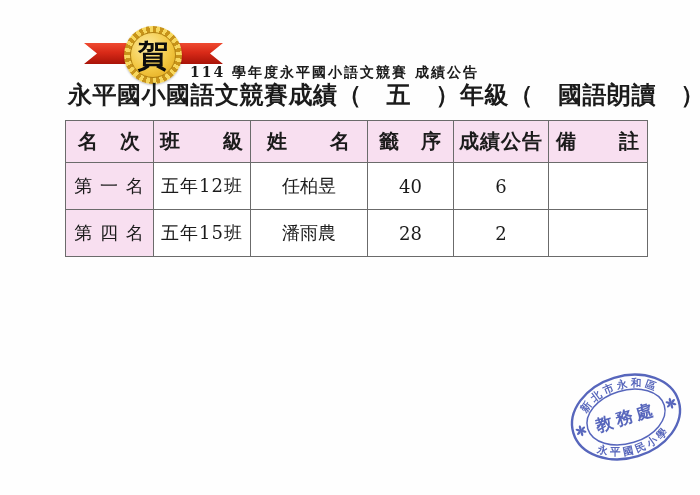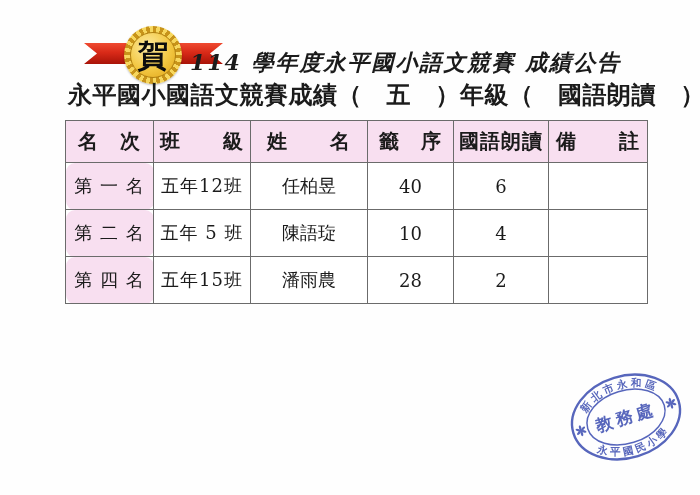--- a/index.html
+++ b/index.html
@@ -37,8 +37,8 @@
 
   
   .title-line1 {
-    position: absolute; left: 190px; top: 48px;
-    font-size: 22px; font-weight: 600; letter-spacing: 2px; white-space: nowrap; font-style: italic;
+    position: absolute; left: 190px; top: 64px;
+    font-size: 14px; font-weight: 600; letter-spacing: 2px; white-space: nowrap;
   }
   .title-line2 {
     position: absolute; left: 68px; top: 79px;

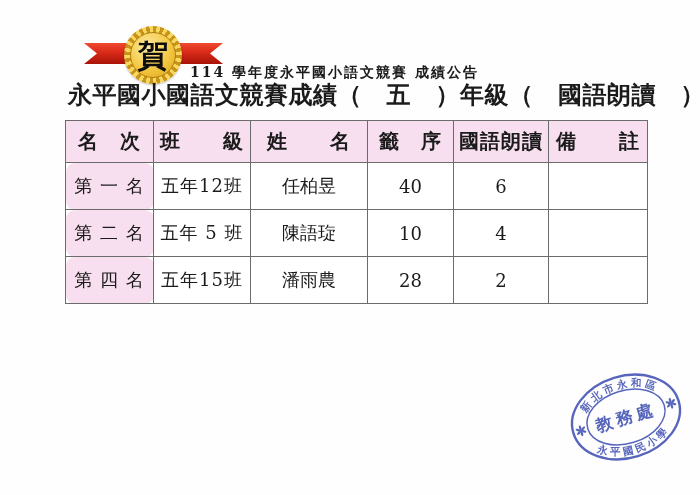--- a/index.html
+++ b/index.html
@@ -108,7 +108,7 @@
       <th>班　　級</th>
       <th>姓　　名</th>
       <th>籤　序</th>
-      <th>國語朗讀</th>
+      <th>成績公告</th>
       <th>備　　註</th>
     </tr>
   </thead>

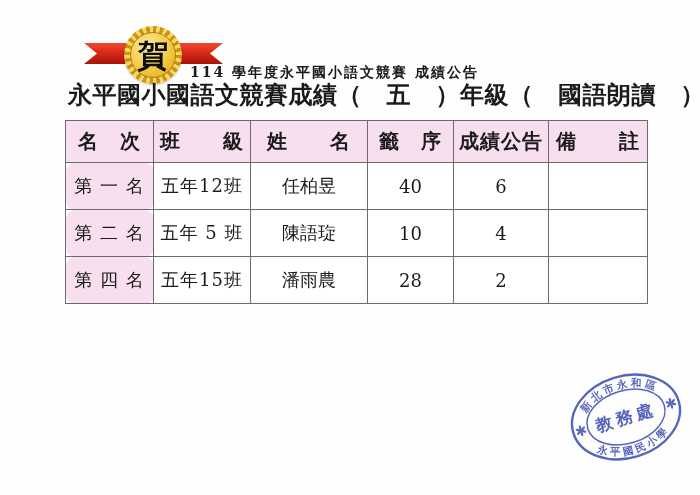--- a/index.html
+++ b/index.html
@@ -60,7 +60,7 @@
     height: 42px; font-size: 20px; font-weight: 700;
     background: #f8dff0; letter-spacing: 1px;
   }
-  table.results tbody td { height: 47px; font-size: 18px; border-radius: 9px; }
+  table.results tbody td { height: 47px; font-size: 18px; }
   td.rank { background: #f8dff0; letter-spacing: 1px; }
   td.cls  { letter-spacing: 1px; }
   td.num  { font-size: 20px; }

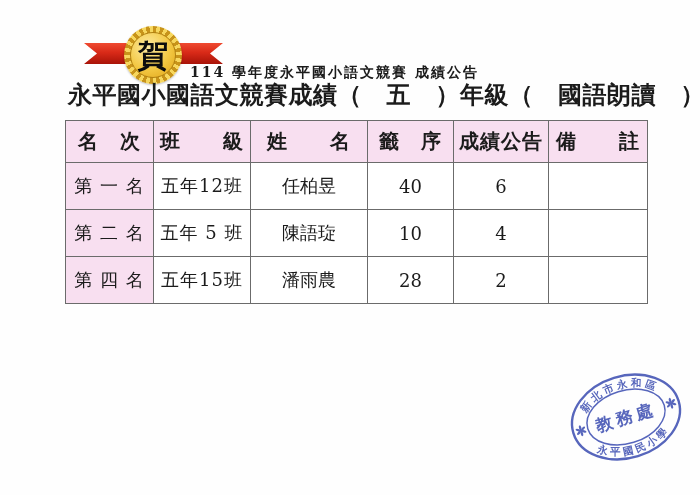--- a/index.html
+++ b/index.html
@@ -122,14 +122,6 @@
       <td></td>
     </tr>
     <tr>
-      <td class="rank">第 二 名</td>
-      <td class="cls">五年 5 班</td>
-      <td>陳語琁</td>
-      <td class="num">10</td>
-      <td class="num">4</td>
-      <td></td>
-    </tr>
-    <tr>
       <td class="rank">第 四 名</td>
       <td class="cls">五年15班</td>
       <td>潘雨農</td>

